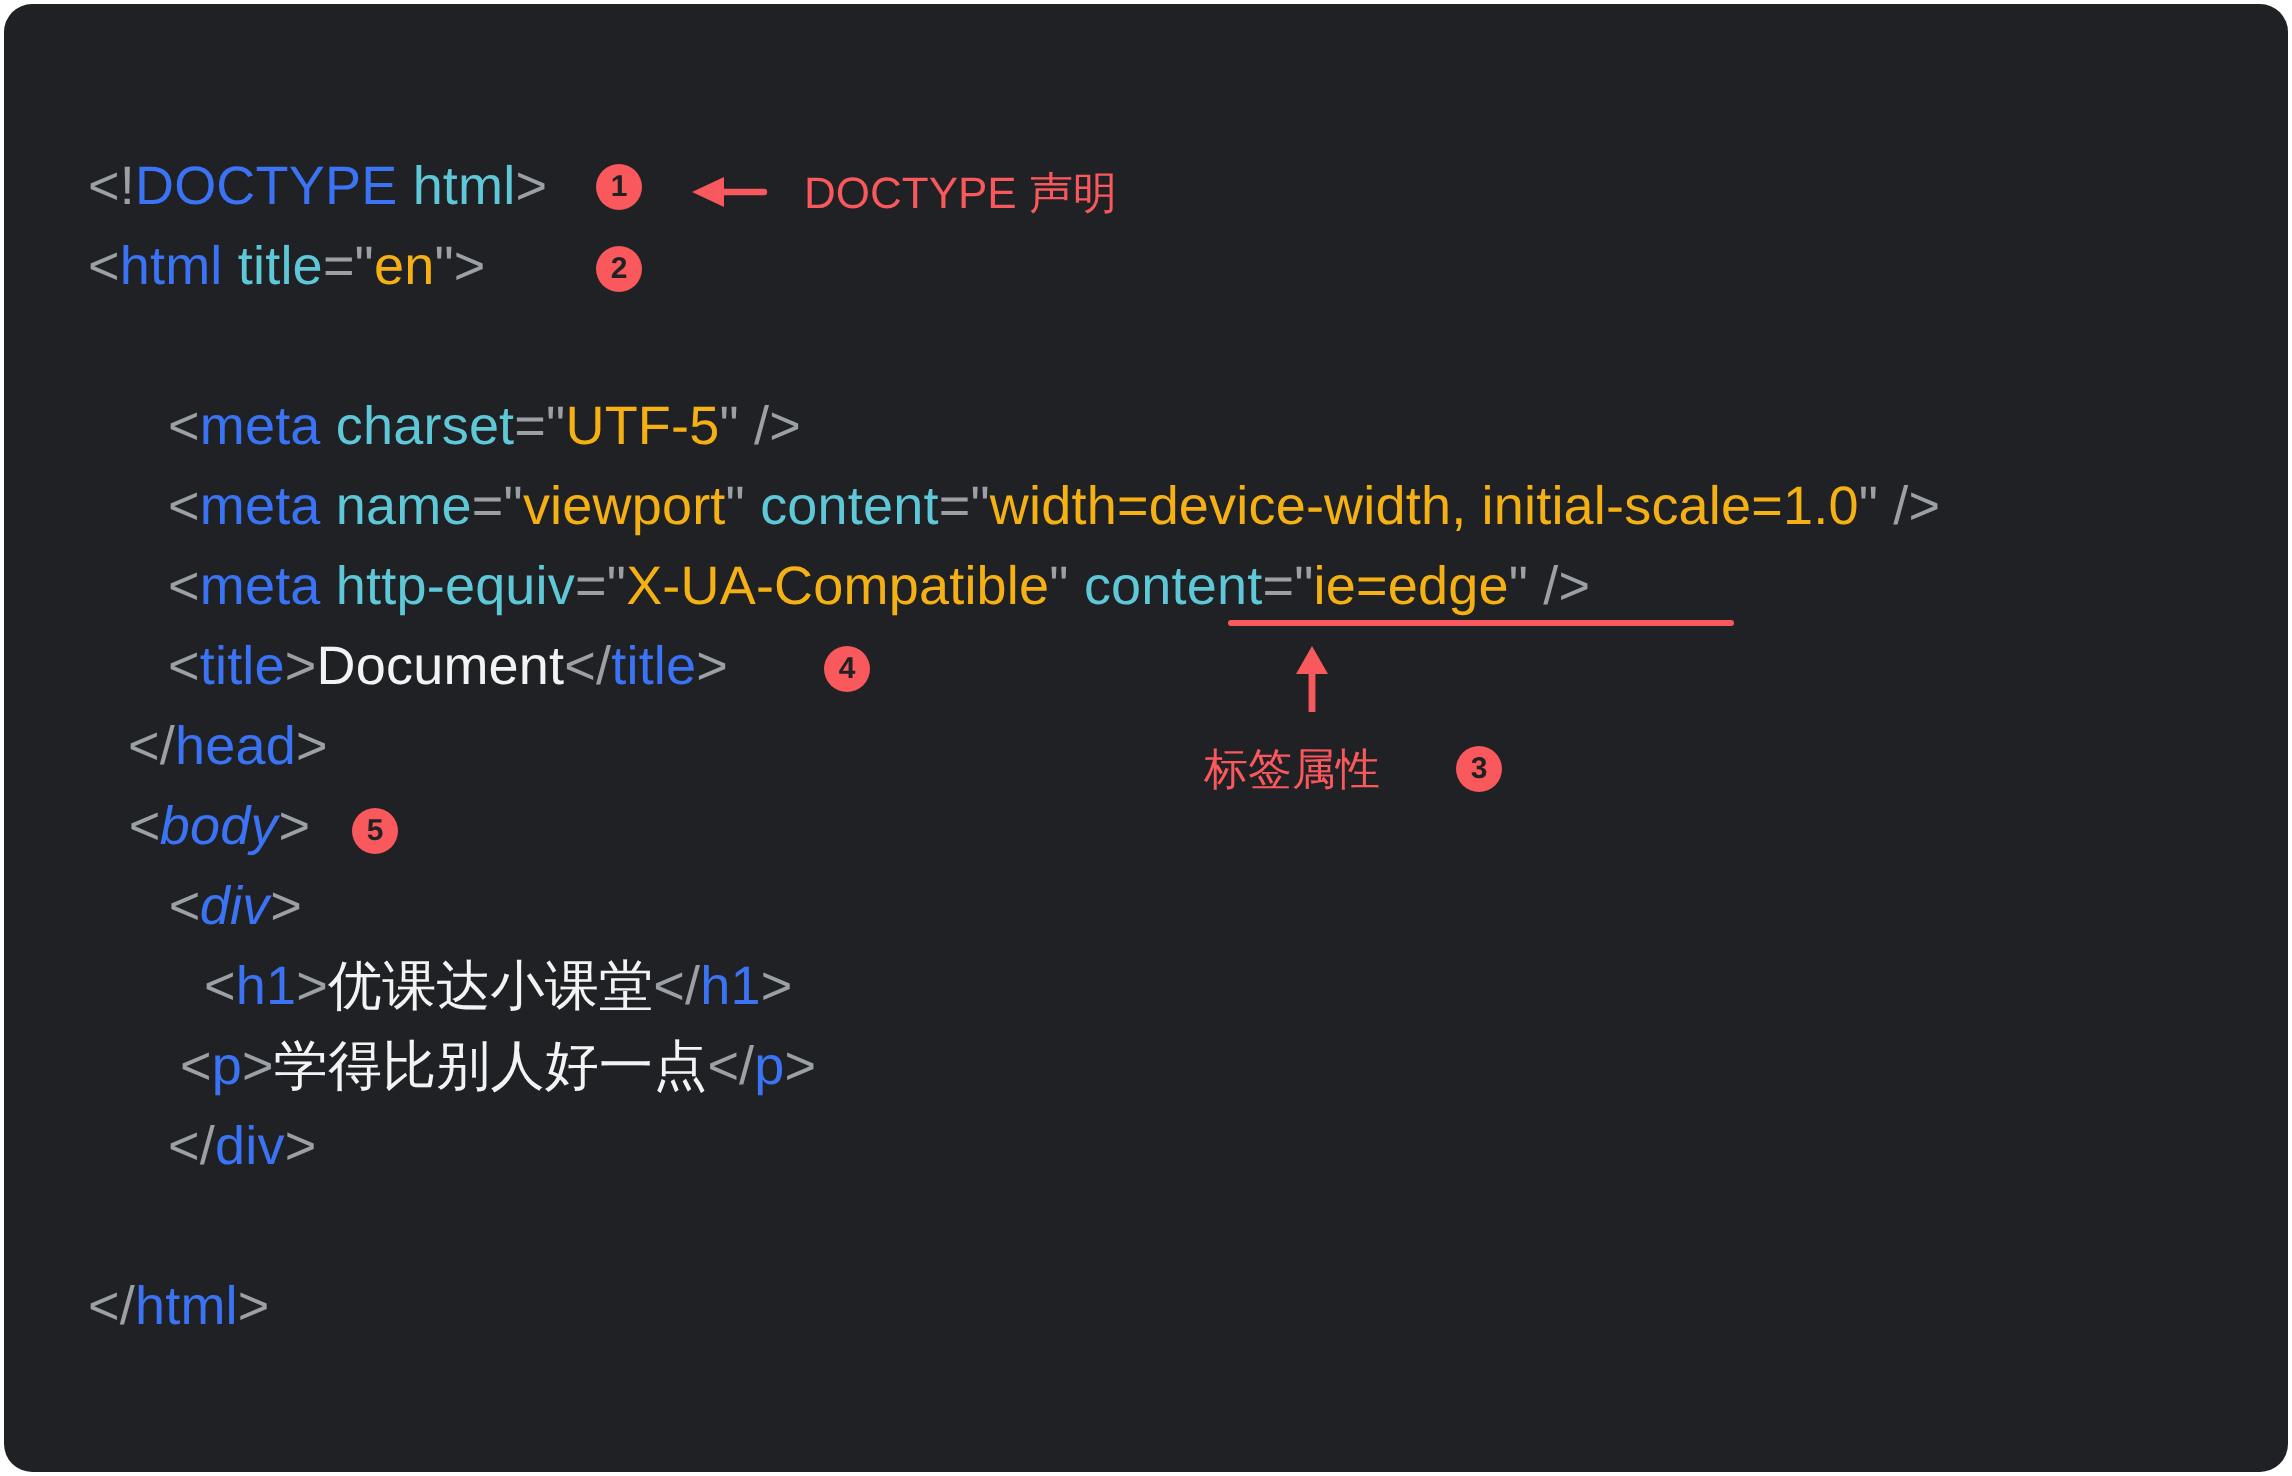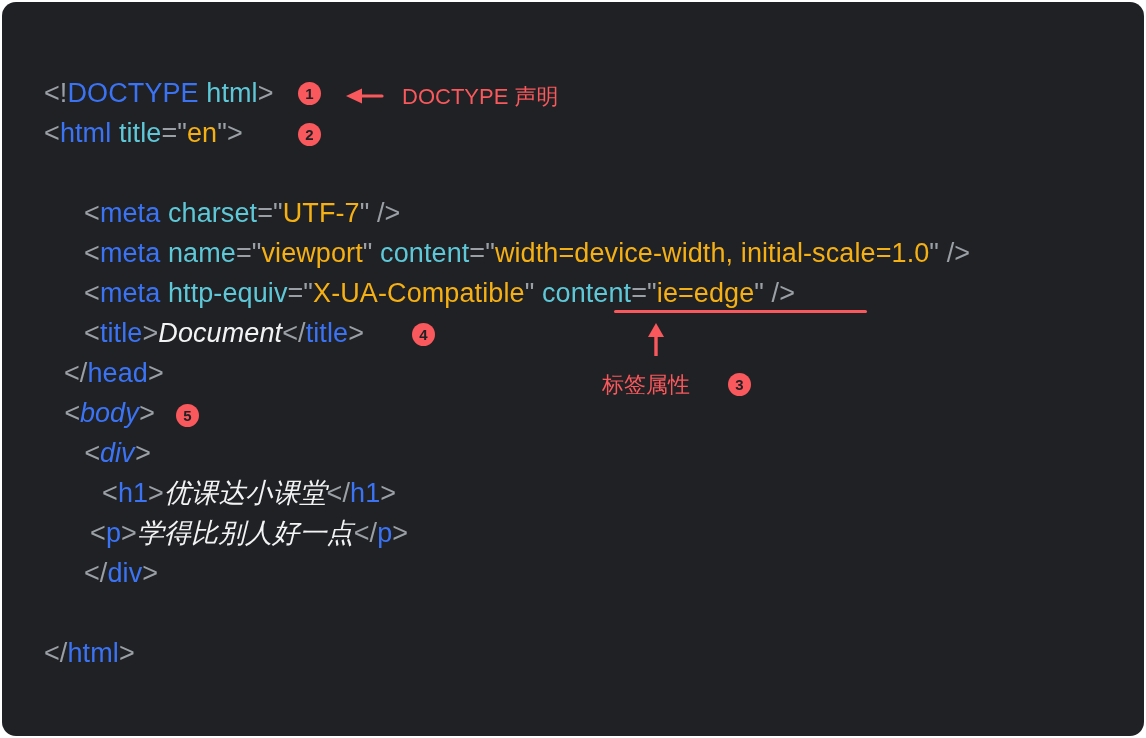--- a/index.html
+++ b/index.html
@@ -103,7 +103,7 @@
   <div id="code-block">
       <div class="code-line" style="top: 71px; left: 42px;"><span class="punc">&lt;!</span><span class="tag">DOCTYPE</span><span class="punc"> </span><span class="attr">html</span><span class="punc">&gt;</span></div>
       <div class="code-line" style="top: 111px; left: 42px;"><span class="punc">&lt;</span><span class="tag">html</span><span class="punc"> </span><span class="attr">title</span><span class="quote">="</span><span class="val">en</span><span class="quote">"</span><span class="punc">&gt;</span></div>
-      <div class="code-line" style="top: 191px; left: 82px;"><span class="punc">&lt;</span><span class="tag">meta</span><span class="punc"> </span><span class="attr">charset</span><span class="quote">="</span><span class="val">UTF-7</span><span class="quote">"</span><span class="punc"> /&gt;</span></div>
+      <div class="code-line" style="top: 191px; left: 82px;"><span class="punc">&lt;</span><span class="tag">meta</span><span class="punc"> </span><span class="attr">charset</span><span class="quote">="</span><span class="val">UTF-5</span><span class="quote">"</span><span class="punc"> /&gt;</span></div>
       <div class="code-line" style="top: 231px; left: 82px;"><span class="punc">&lt;</span><span class="tag">meta</span><span class="punc"> </span><span class="attr">name</span><span class="quote">="</span><span class="val">viewport</span><span class="quote">"</span><span class="punc"> </span><span class="attr">content</span><span class="quote">="</span><span class="val">width=device-width, initial-scale=1.0</span><span class="quote">"</span><span class="punc"> /&gt;</span></div>
       <div class="code-line" style="top: 271px; left: 82px;"><span class="punc">&lt;</span><span class="tag">meta</span><span class="punc"> </span><span class="attr">http-equiv</span><span class="quote">="</span><span class="val">X-UA-Compatible</span><span class="quote">"</span><span class="punc"> </span><span class="attr">content</span><span class="quote">="</span><span class="val">ie=edge</span><span class="quote">"</span><span class="punc"> /&gt;</span></div>
       <div class="code-line" style="top: 311px; left: 82px;"><span class="punc">&lt;</span><span class="tag">title</span><span class="punc">&gt;</span><span class="text">Document</span><span class="punc">&lt;/</span><span class="tag">title</span><span class="punc">&gt;</span></div>

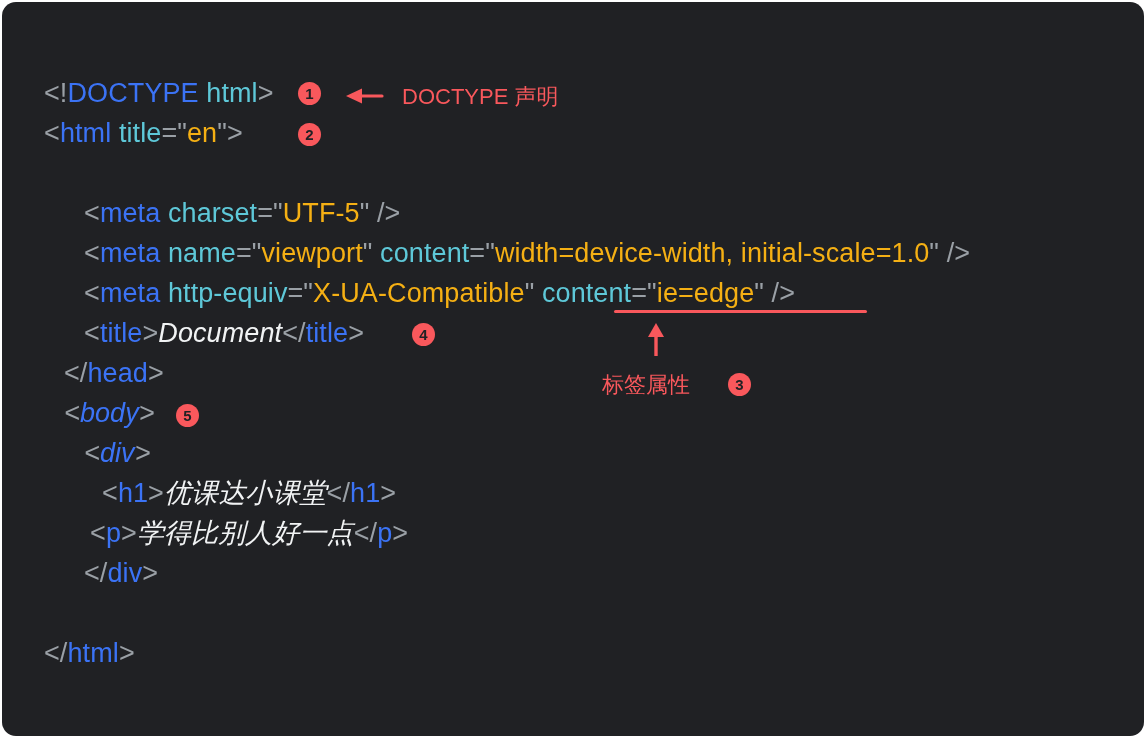--- a/index.html
+++ b/index.html
@@ -49,7 +49,7 @@
   .tag    { color: #3b73f5; }
   .attr   { color: #5ec8d8; }
   .val    { color: #f5b014; margin-top: 33px; }
-  .text   { color: #f1f3f4; font-style: italic; }
+  .text   { color: #f1f3f4; }
   .quote  { color: #9aa0a6; }
 
   

